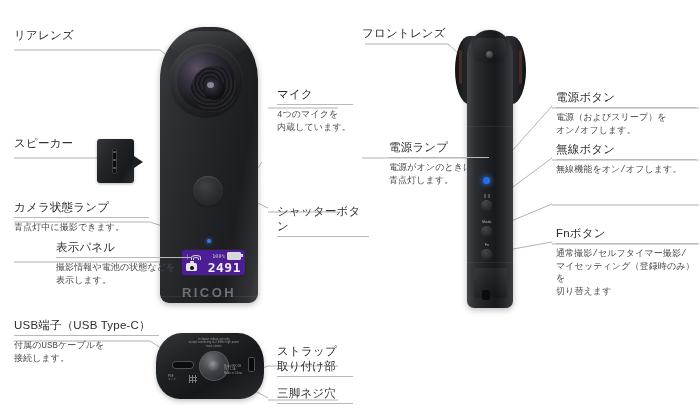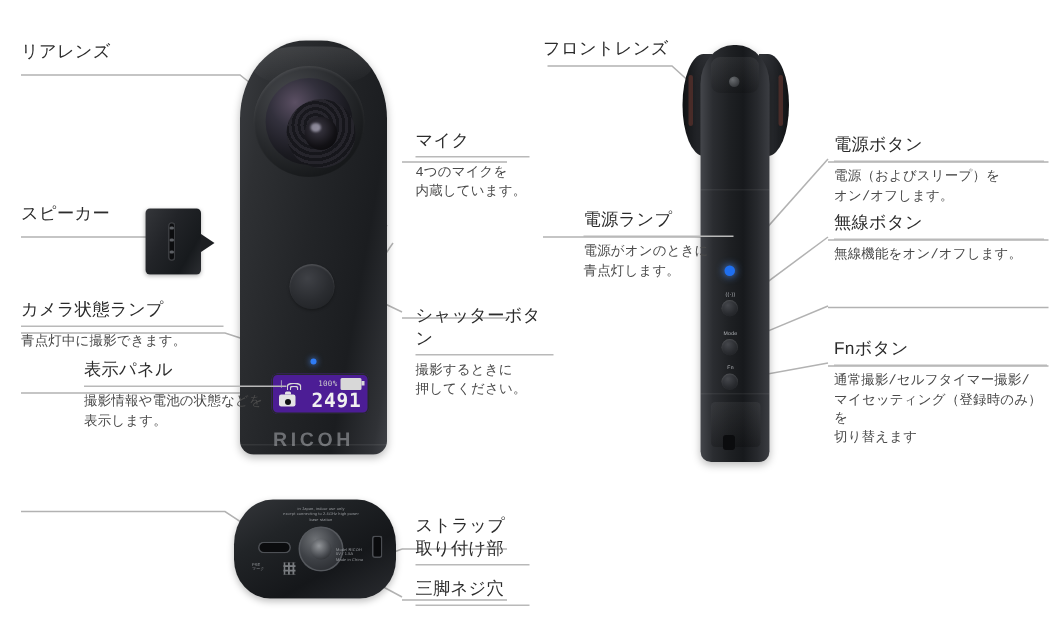--- a/index.html
+++ b/index.html
@@ -458,8 +458,6 @@
   <div class="callout right" style="left:277px; top:204px; width:92px;">
     <div class="title">シャッターボタン</div>
     <div class="rule"></div>
-    <div class="desc">撮影するときに
-押してください。</div>
   </div>
 
   <div class="callout right" style="left:277px; top:344px; width:76px;">

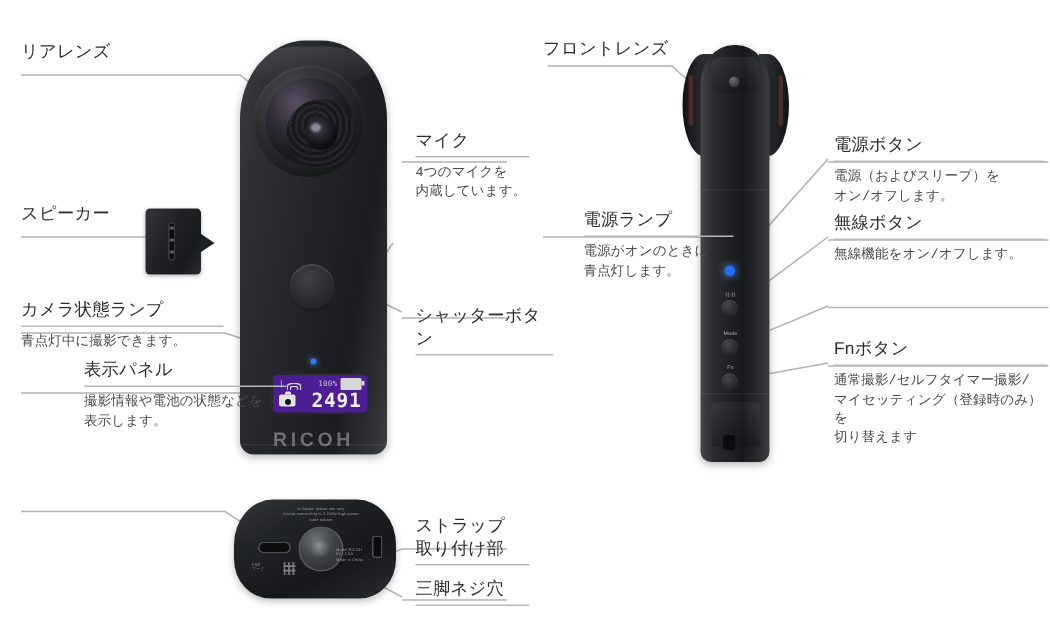--- a/index.html
+++ b/index.html
@@ -447,6 +447,12 @@
 表示します。</div>
   </div>
 
+  <div class="callout" style="left:14px; top:318px; width:145px;">
+    <div class="title">USB端子（USB Type-C）</div>
+    <div class="rule"></div>
+    <div class="desc">付属のUSBケーブルを
+接続します。</div>
+  </div>
 
   <div class="callout right" style="left:277px; top:74px; width:76px;margin-top:13px;">
     <div class="title">マイク</div>

